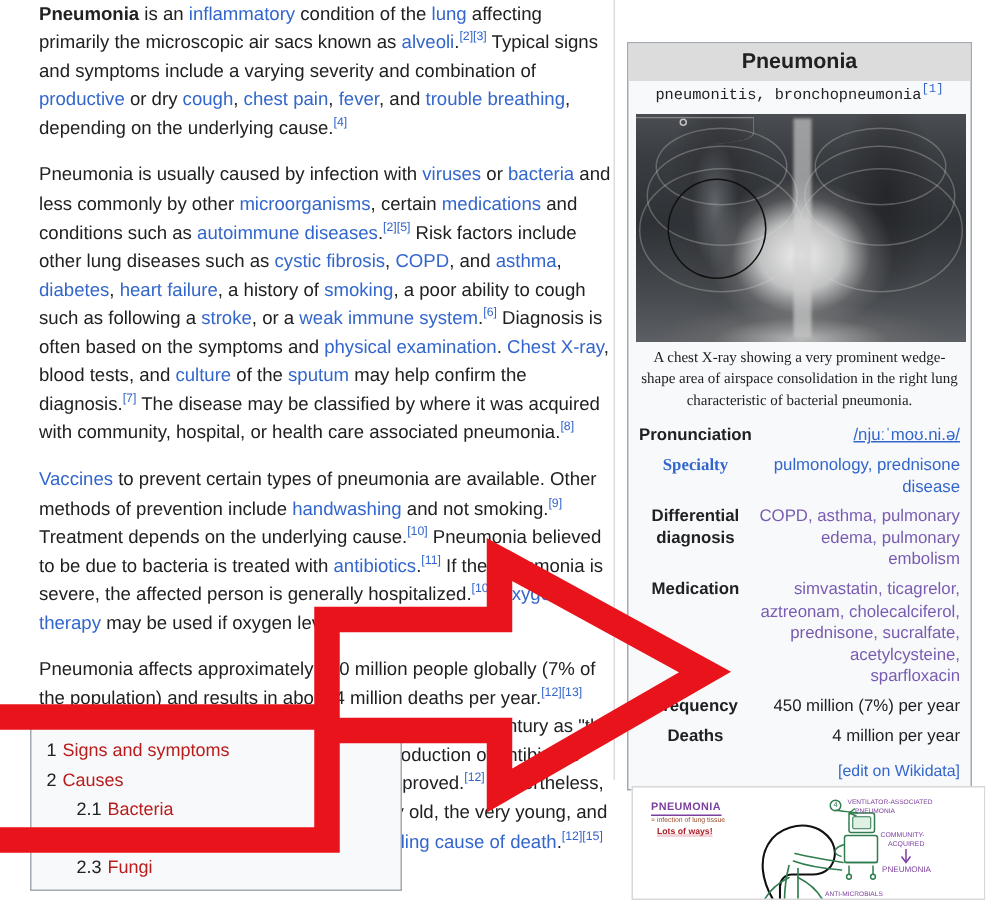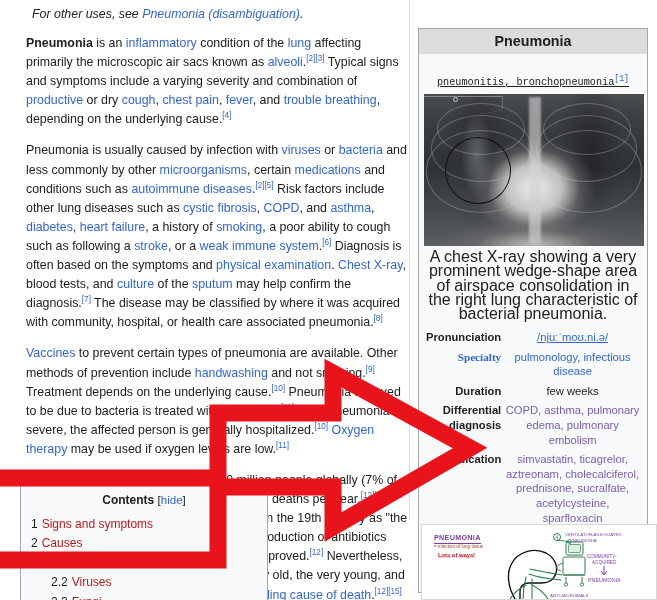--- a/index.html
+++ b/index.html
@@ -264,9 +264,6 @@
   <div class="content-rule"></div>
 
   <div class="article">
-    <div class="hatnote">
-      <span>For other uses, see </span><a href="#">Pneumonia (disambiguation)</a><span>.</span>
-    </div>
     <div id="paras">
         <p class="para"><b class="bold">Pneumonia</b><span> is an </span><a href="#">inflammatory</a><span> condition of the </span><a href="#">lung</a><span> affecting primarily the microscopic air sacs known as </span><a href="#">alveoli</a><span>.</span><sup class="ref"><a href="#">[2][3]</a></sup><span> Typical signs and symptoms include a varying severity and combination of </span><a href="#">productive</a><span> or dry </span><a href="#">cough</a><span>, </span><a href="#">chest pain</a><span>, </span><a href="#">fever</a><span>, and </span><a href="#">trouble breathing</a><span>, depending on the underlying cause.</span><sup class="ref"><a href="#">[4]</a></sup></p>
         <p class="para"><span>Pneumonia is usually caused by infection with </span><a href="#">viruses</a><span> or </span><a href="#">bacteria</a><span> and less commonly by other </span><a href="#">microorganisms</a><span>, certain </span><a href="#">medications</a><span> and conditions such as </span><a href="#">autoimmune diseases</a><span>.</span><sup class="ref"><a href="#">[2][5]</a></sup><span> Risk factors include other lung diseases such as </span><a href="#">cystic fibrosis</a><span>, </span><a href="#">COPD</a><span>, and </span><a href="#">asthma</a><span>, </span><a href="#">diabetes</a><span>, </span><a href="#">heart failure</a><span>, a history of </span><a href="#">smoking</a><span>, a poor ability to cough such as following a </span><a href="#">stroke</a><span>, or a </span><a href="#">weak immune system</a><span>.</span><sup class="ref"><a href="#">[6]</a></sup><span> Diagnosis is often based on the symptoms and </span><a href="#">physical examination</a><span>. </span><a href="#">Chest X-ray</a><span>, blood tests, and </span><a href="#">culture</a><span> of the </span><a href="#">sputum</a><span> may help confirm the diagnosis.</span><sup class="ref"><a href="#">[7]</a></sup><span> The disease may be classified by where it was acquired with community, hospital, or health care associated pneumonia.</span><sup class="ref"><a href="#">[8]</a></sup></p>

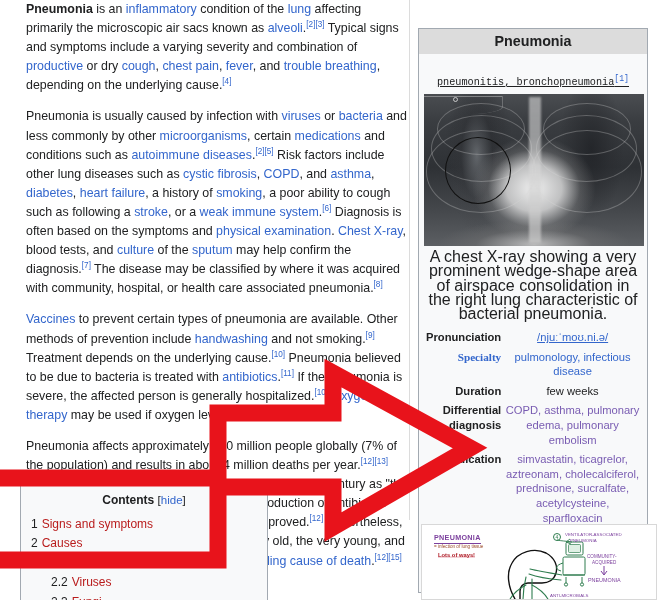--- a/index.html
+++ b/index.html
@@ -105,9 +105,8 @@
     text-align: center;
     font-family: "Liberation Mono", monospace;
     font-size: 10.2px;
-    padding: 22px 4px 5px 4px;
+    padding: 4px 4px 5px 4px;
     line-height: 13px;
-    text-decoration: underline;
   }
   .ib-sub sup a { color: #3366cc; }
   .ib-img-wrap {

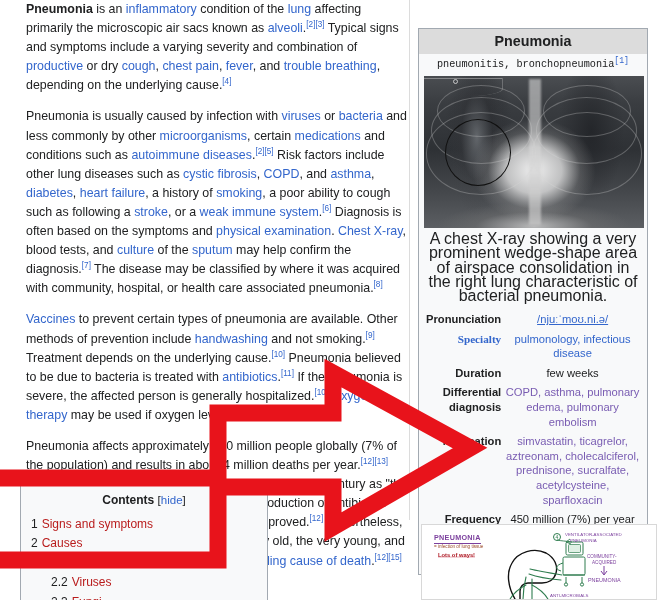--- a/index.html
+++ b/index.html
@@ -123,8 +123,9 @@
   .ib-caption {
     padding: 4px 6px 6px 6px;
     text-align: center;
-    font-size: 16px;
+    font-size: 10px;
     line-height: 14.3px;
+    font-family: Liberation Serif, serif;
   }
   table.ib-tbl {
     width: 100%;

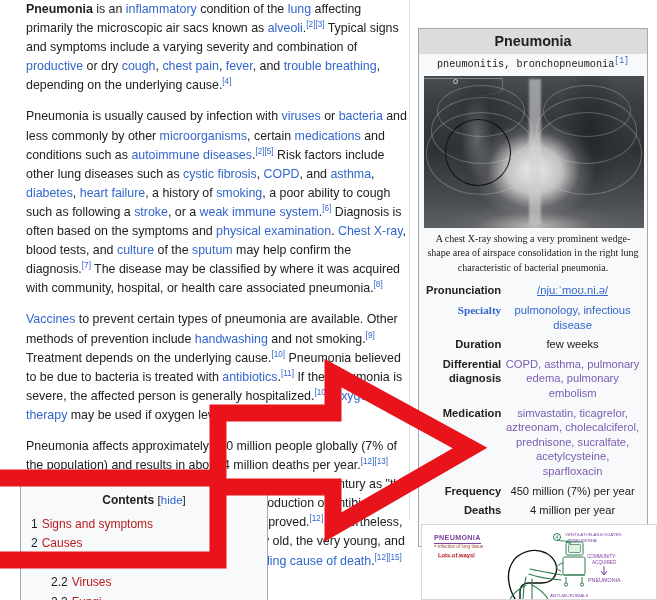--- a/index.html
+++ b/index.html
@@ -133,7 +133,7 @@
     font-size: 11.2px;
   }
   table.ib-tbl th {
-    text-align: right;
+    text-align: center;
     font-weight: bold;
     vertical-align: top;
     padding: 2.5px 4px 2.5px 7px;

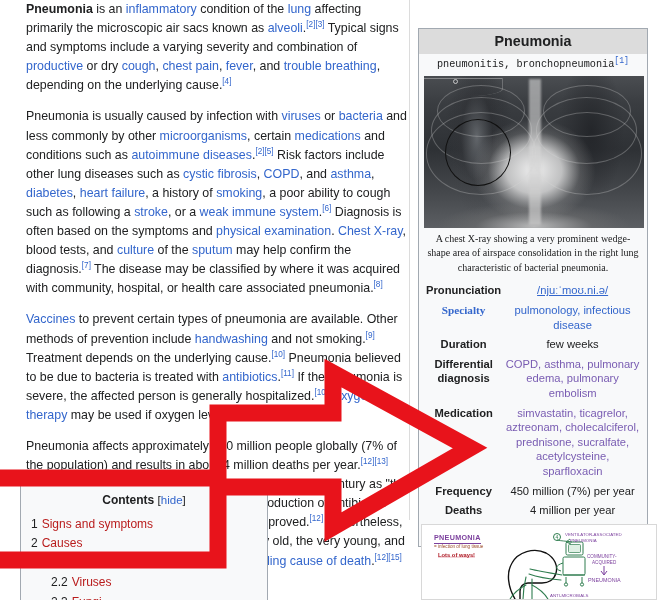--- a/index.html
+++ b/index.html
@@ -142,7 +142,7 @@
     margin-left: 48px;
   }
   table.ib-tbl td {
-    text-align: center;
+    text-align: right;
     vertical-align: top;
     padding: 2.5px 7px 2.5px 0px;
     line-height: 14.6px;

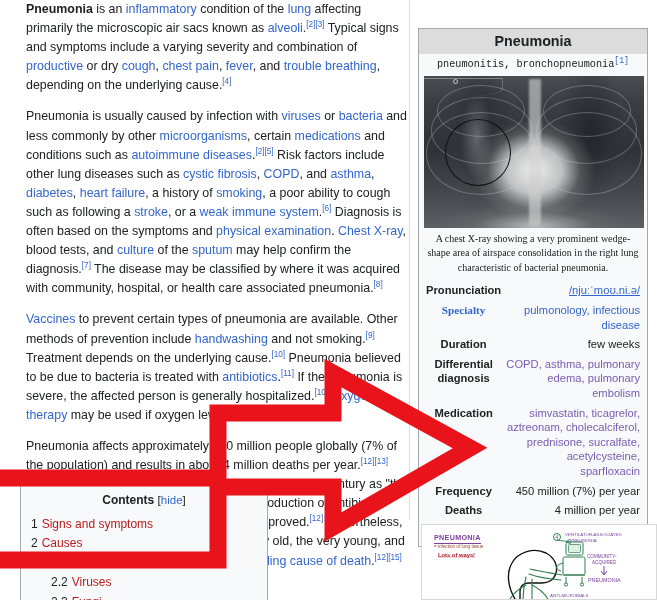--- a/index.html
+++ b/index.html
@@ -317,7 +317,7 @@
           </tr>
           <tr>
             <th><a href="#">Specialty</a></th>
-            <td><a href="#">pulmonology, infectious disease</a></td>
+            <td><a href="#">pulmonology, prednisone disease</a></td>
           </tr>
           <tr>
             <th>Duration</th>

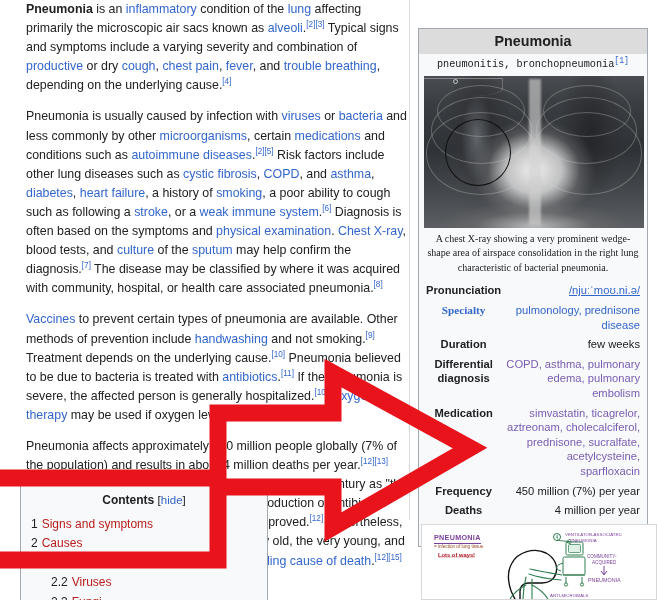--- a/index.html
+++ b/index.html
@@ -320,10 +320,6 @@
             <td><a href="#">pulmonology, prednisone disease</a></td>
           </tr>
           <tr>
-            <th>Duration</th>
-            <td>few weeks</td>
-          </tr>
-          <tr>
             <th>Differential diagnosis</th>
             <td><a href="#" class="visited">COPD, asthma, pulmonary edema, pulmonary embolism</a></td>
           </tr>

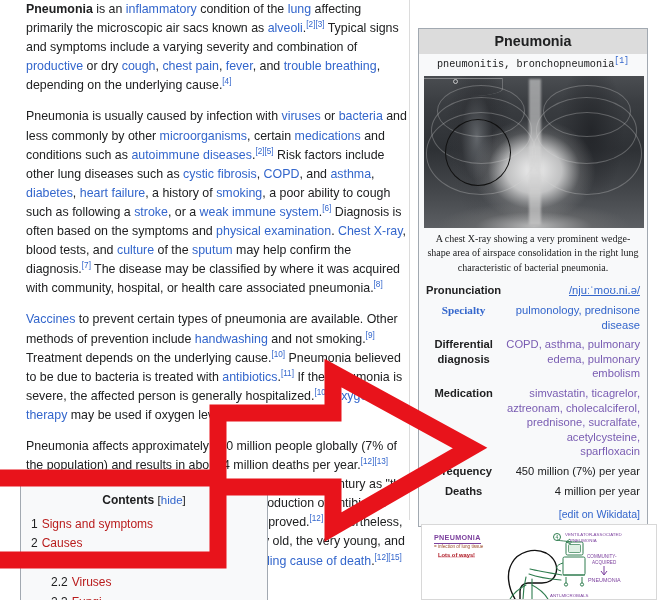--- a/index.html
+++ b/index.html
@@ -273,10 +273,6 @@
   </div>
 
   <div class="toc">
-    <div class="toc-title">
-      <span>Contents</span>
-      <span class="toggle"><span>[</span><a href="#">hide</a><span>]</span></span>
-    </div>
     <ul id="toc-list">
         <li class="lvl1"><span class="num">1</span><a href="#" class="tx">Signs and symptoms</a></li>
         <li class="lvl1"><span class="num">2</span><a href="#" class="tx">Causes</a></li>

